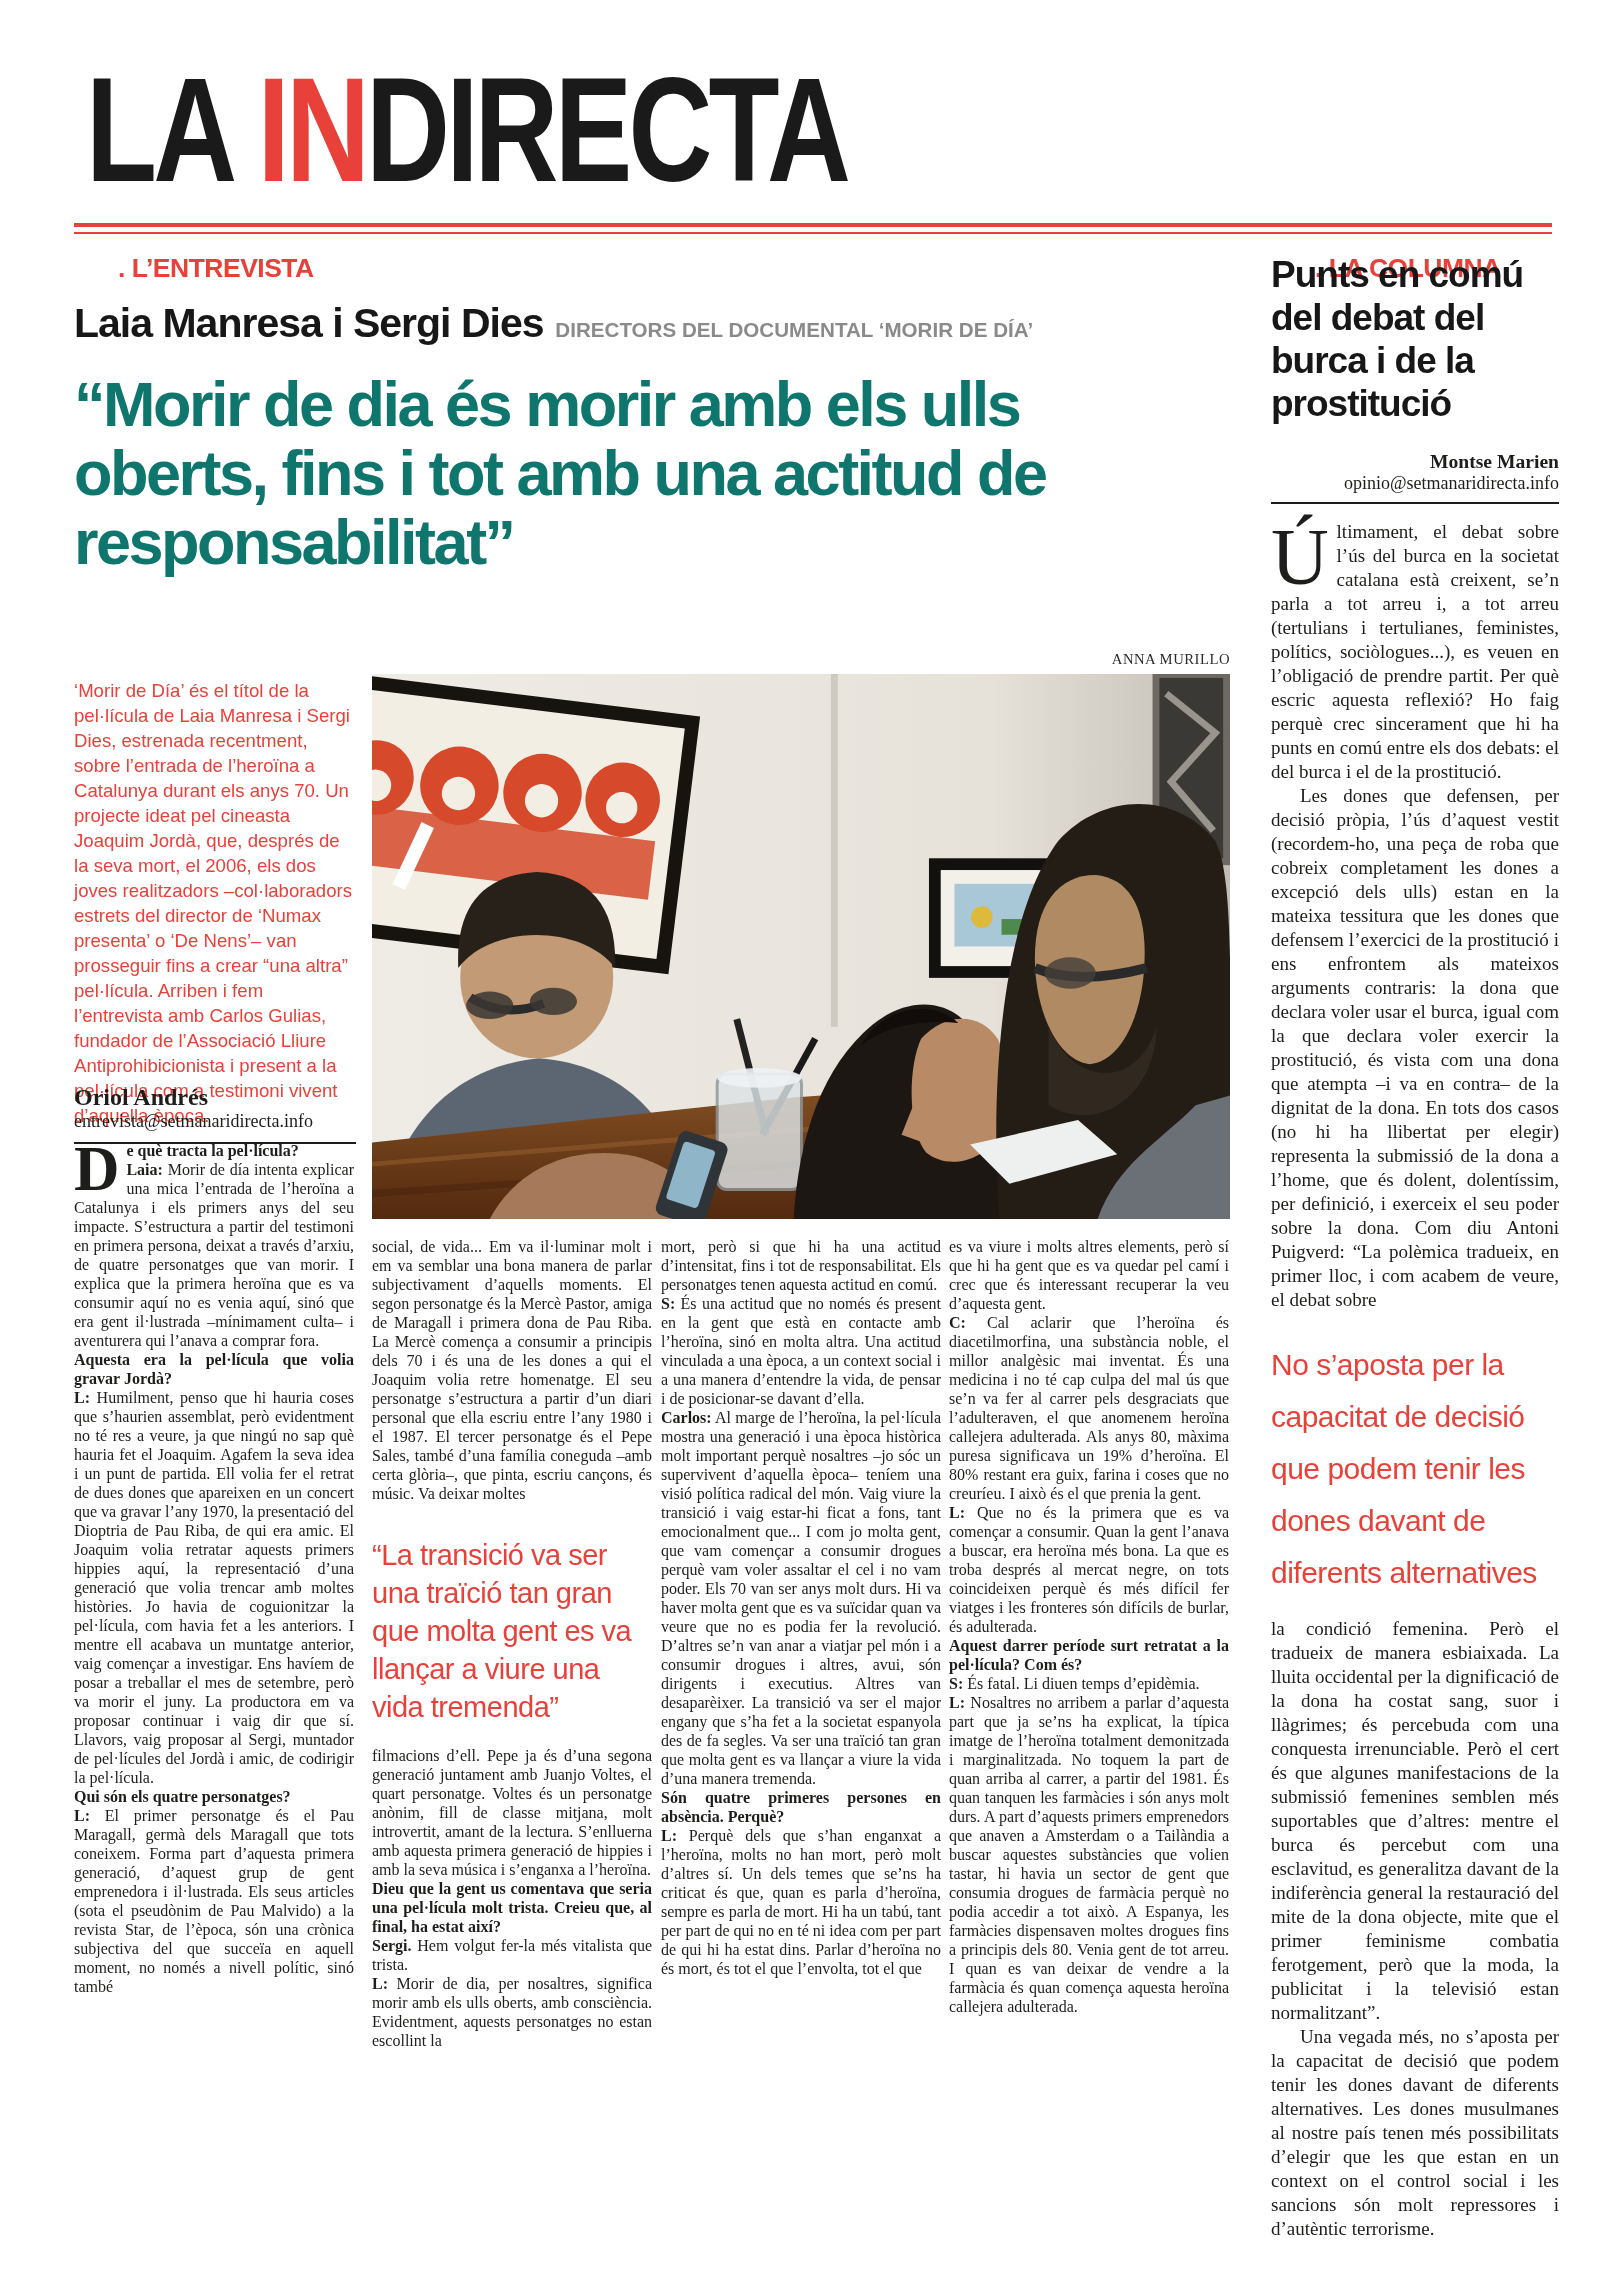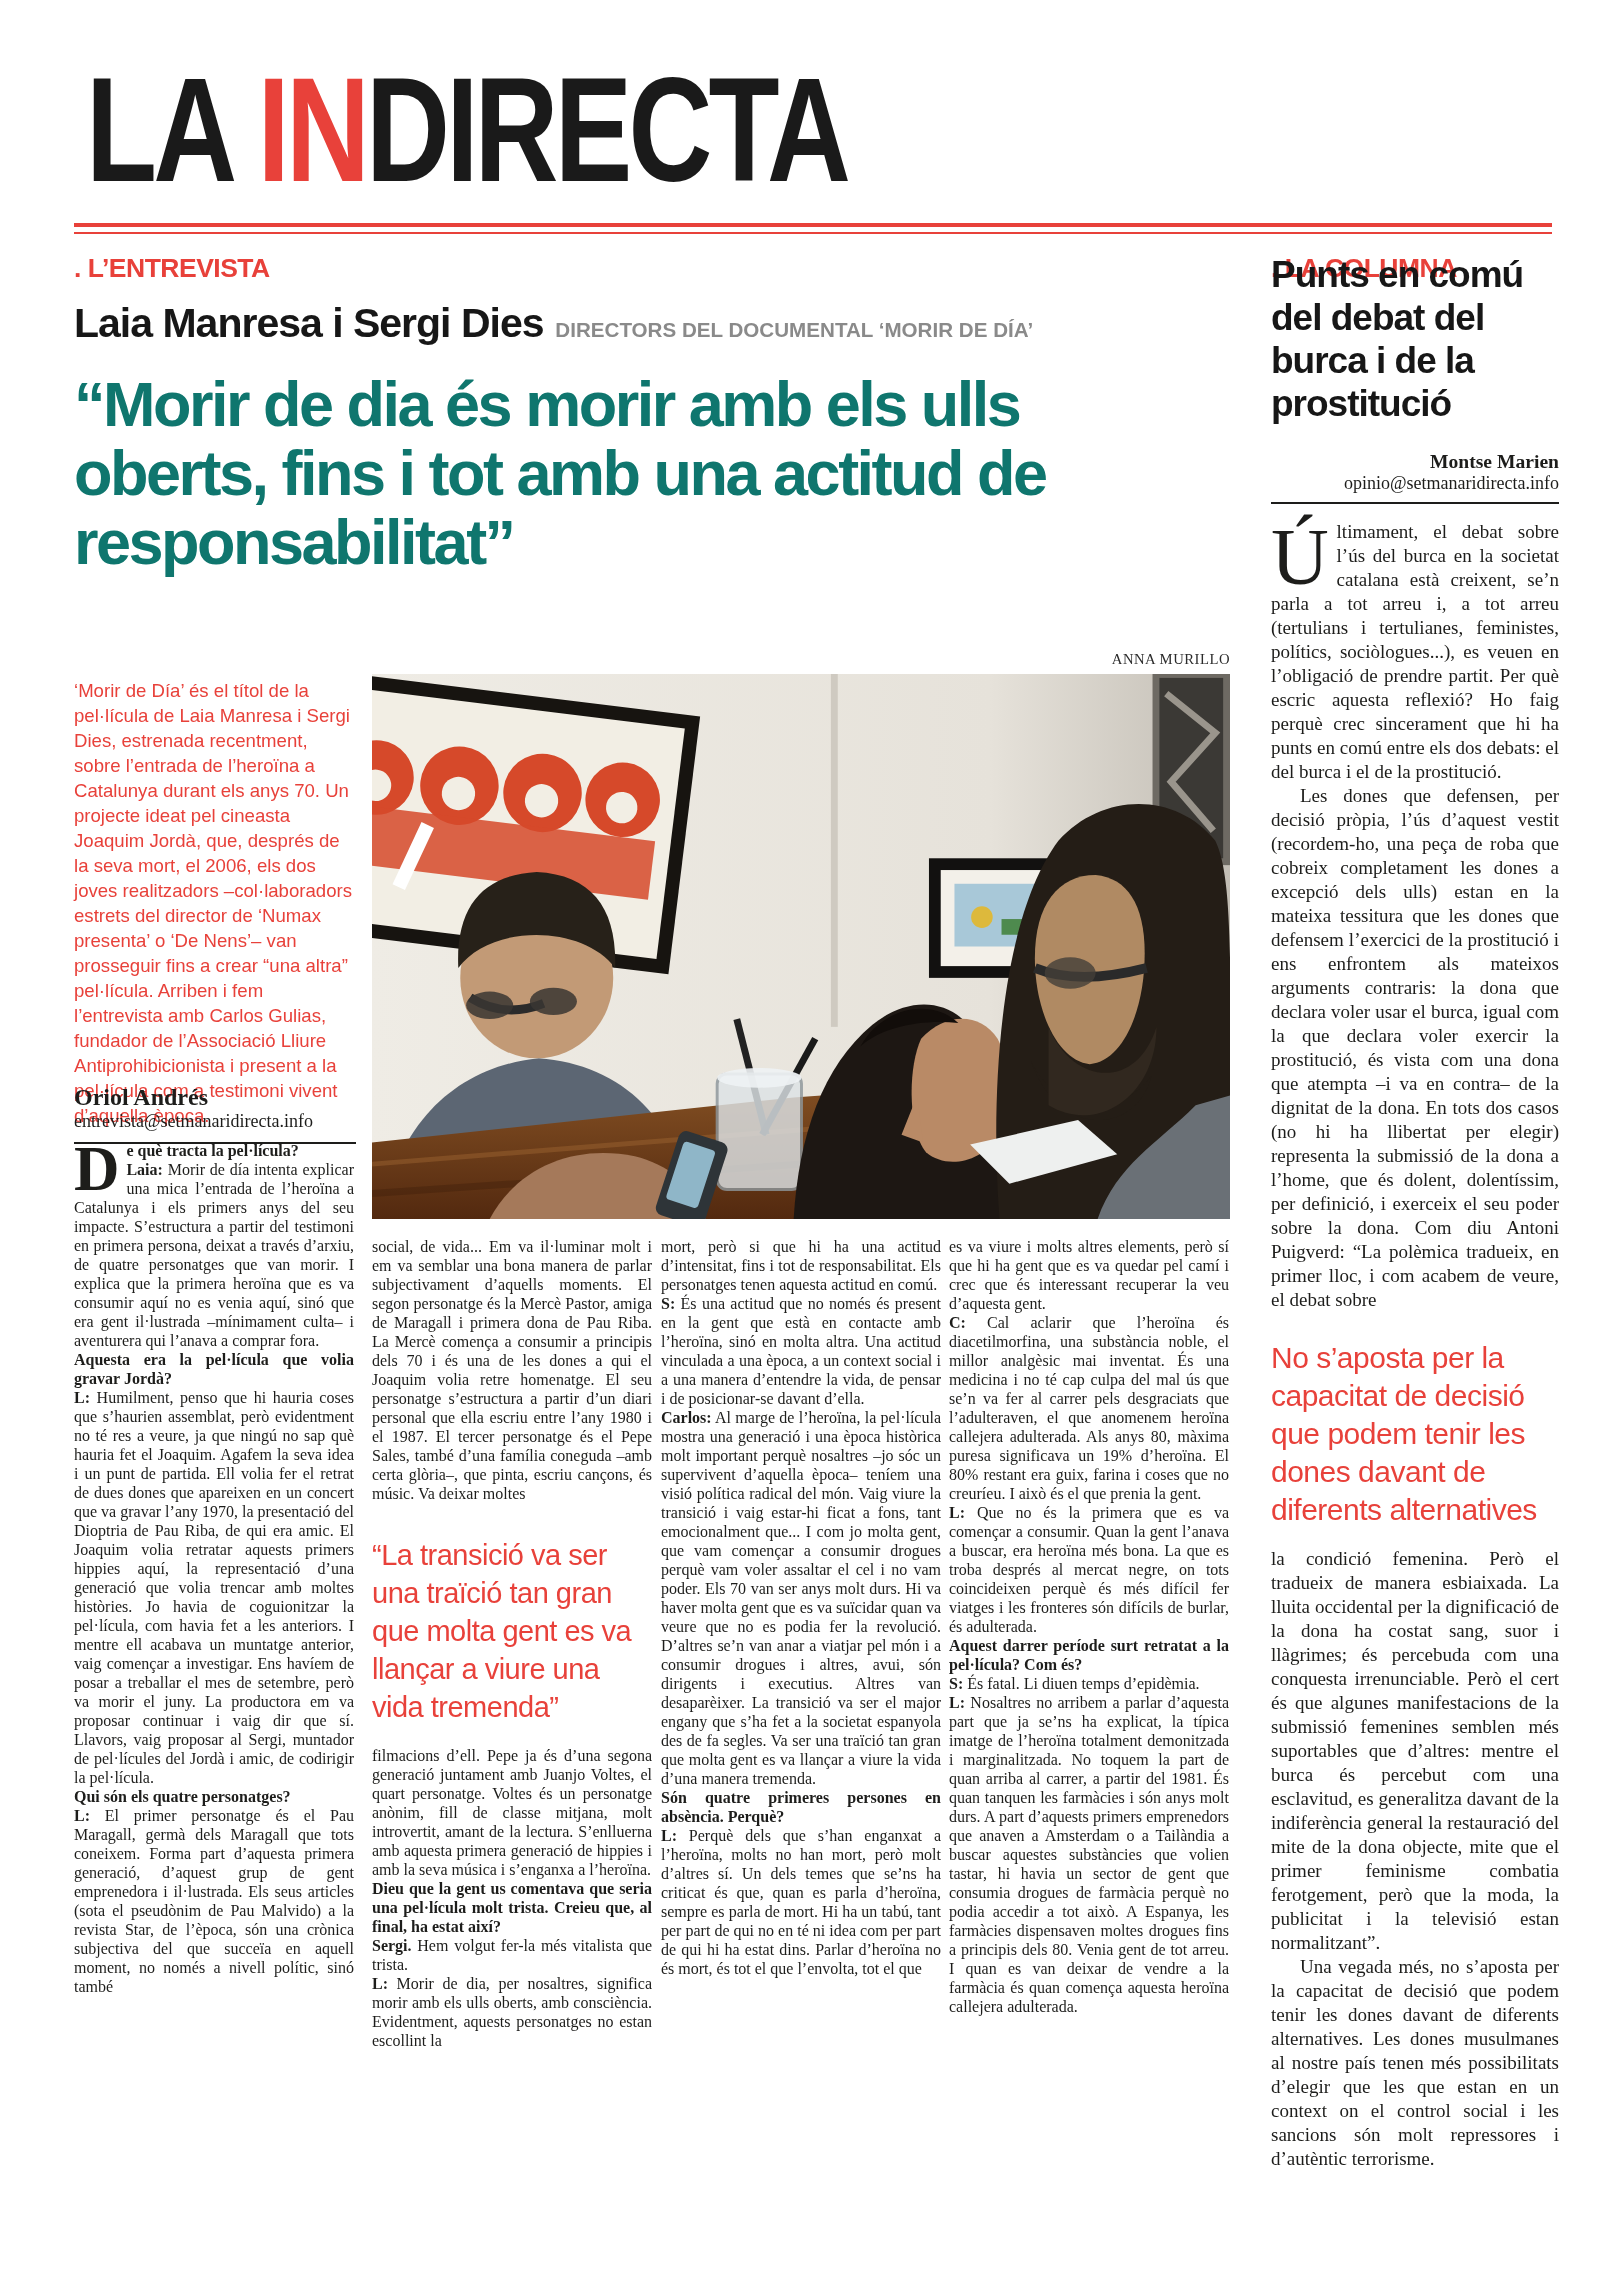--- a/index.html
+++ b/index.html
@@ -14,7 +14,7 @@
   .redrule{position:absolute;left:74px;top:223px;width:1478px;height:4.9px;
         border-top:4.9px solid #e8413a;border-bottom:2px solid #e8413a;}
   .seclabel{position:absolute;font-family:"Liberation Sans",sans-serif;font-weight:700;
-        font-size:26.5px;color:#e8413a;letter-spacing:-0.5px;}
+        font-size:26.5px;color:#e8413a;letter-spacing:-0.5px;margin-left:44px;}
   .seclabel.left{left:74px;top:253px;}
   .seclabel.right{left:1271px;top:253px;}
   

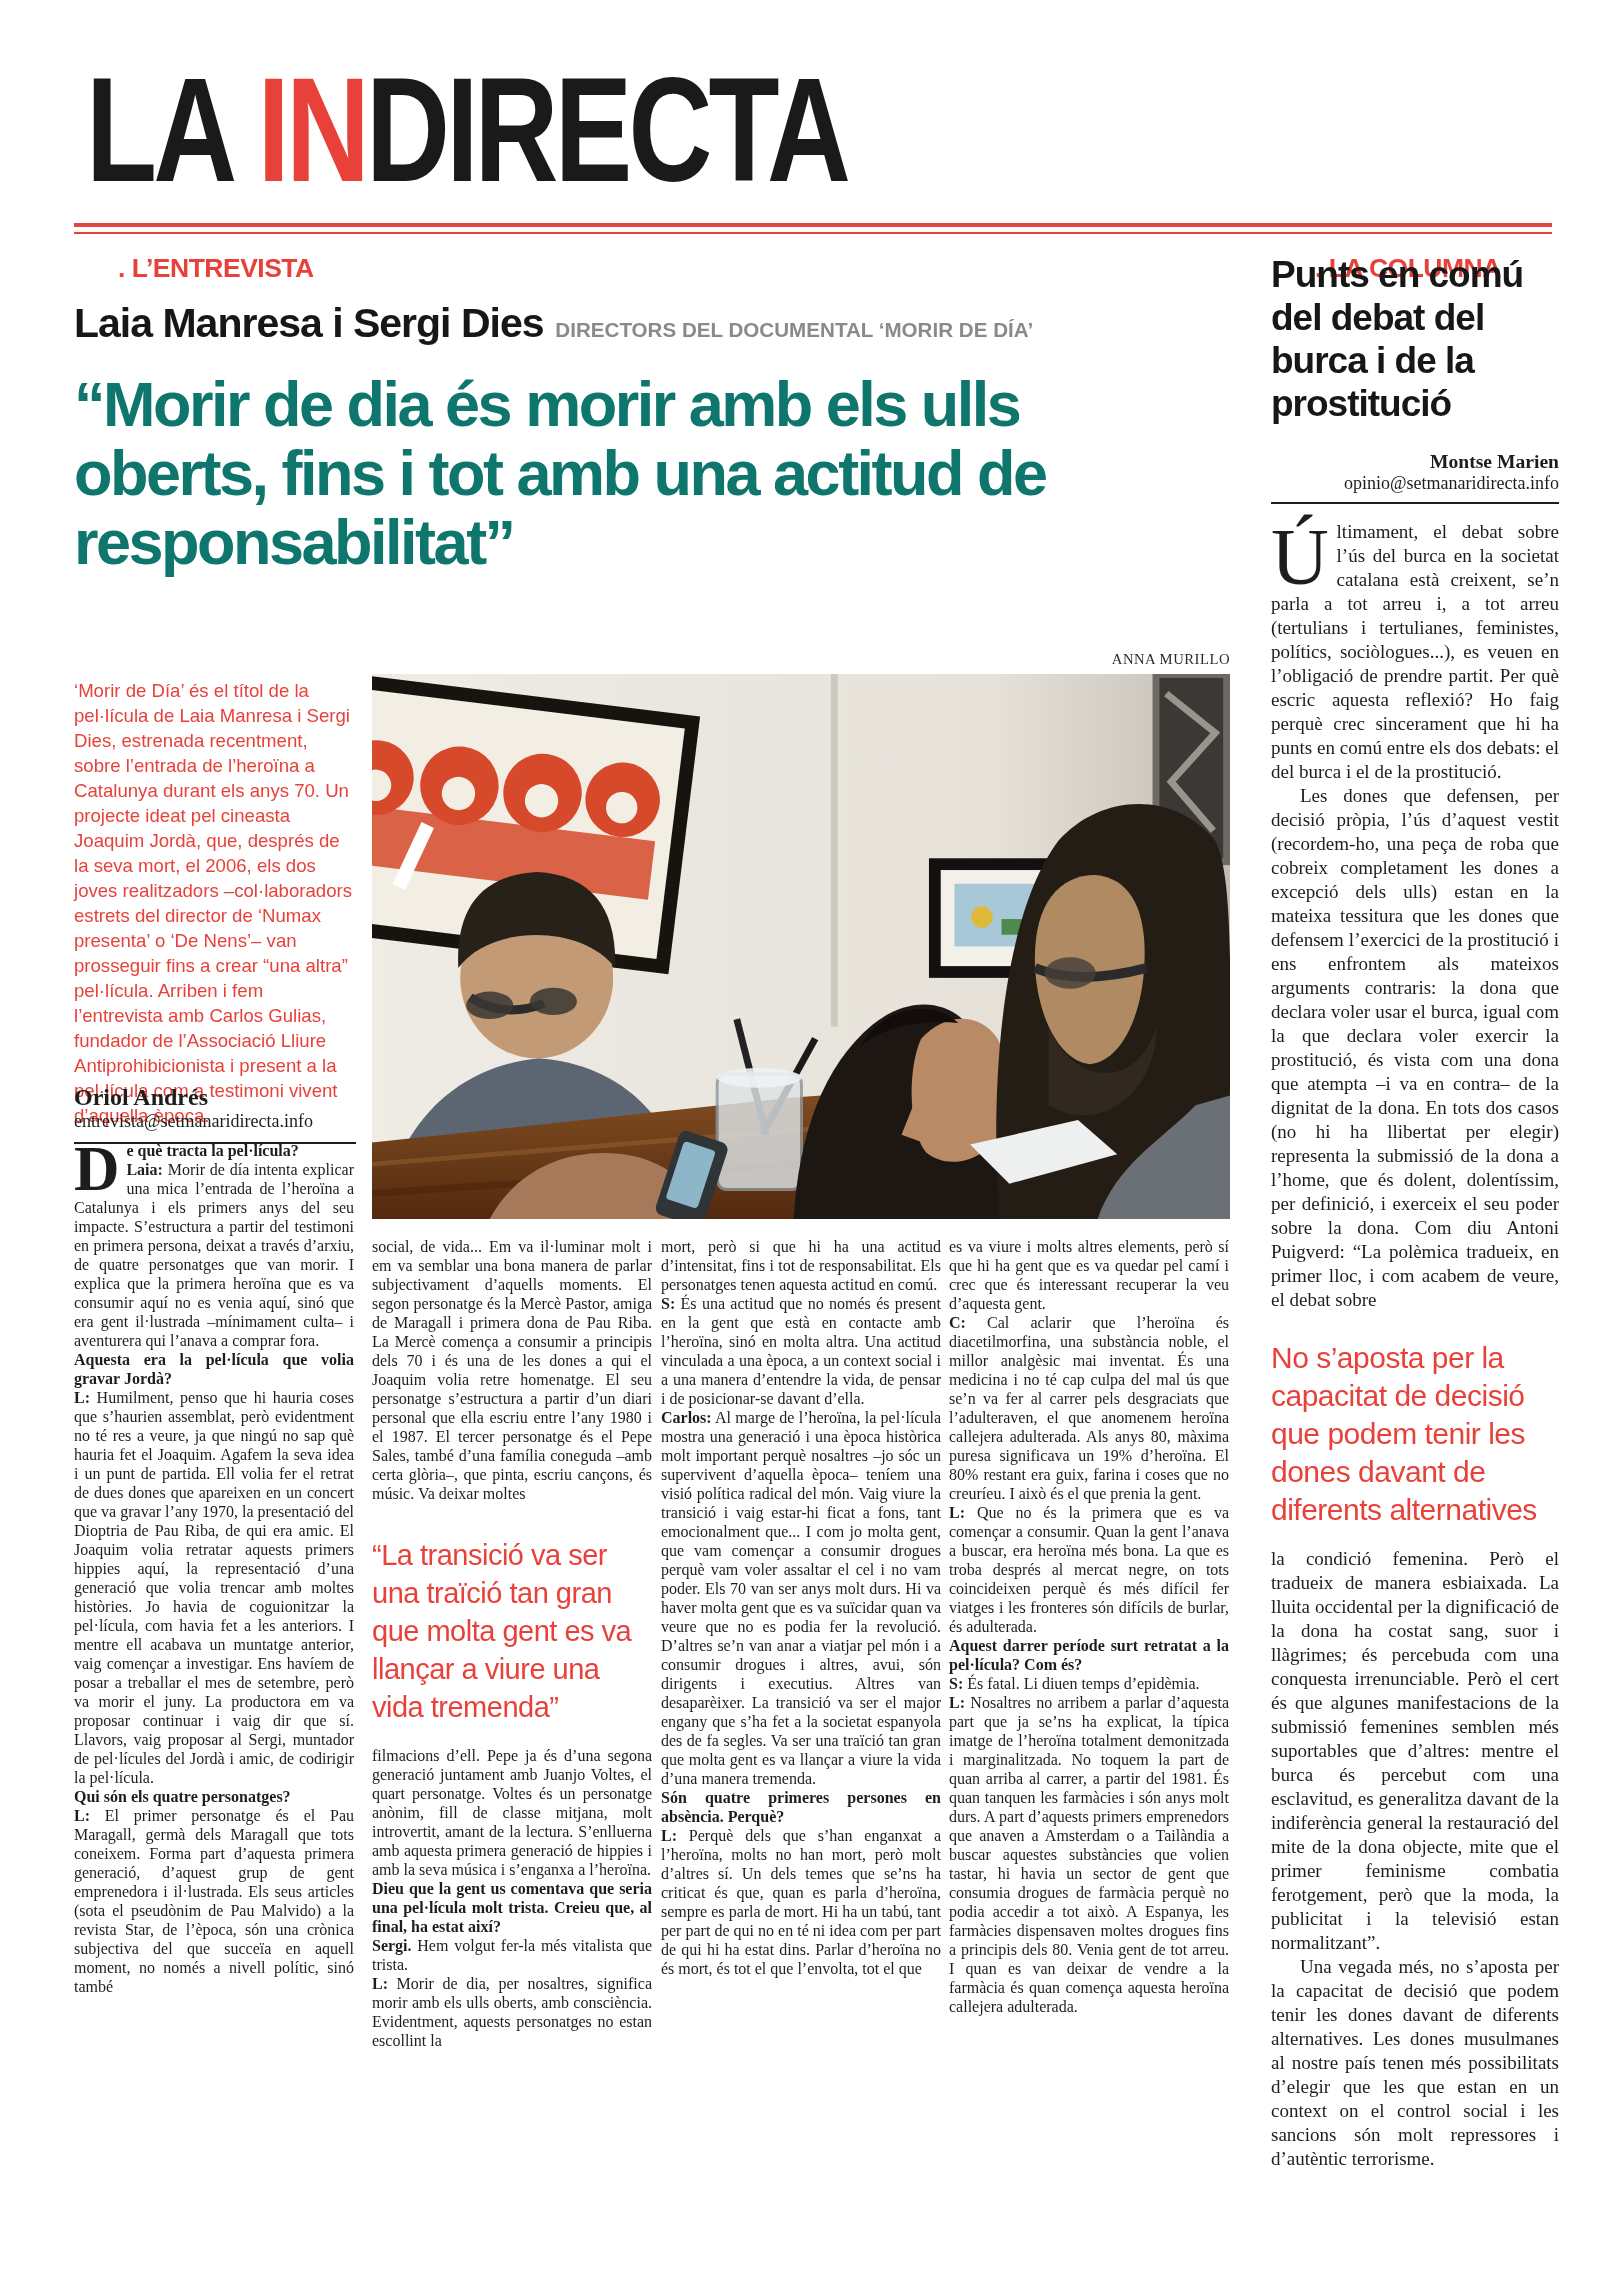--- a/index.html
+++ b/index.html
@@ -59,7 +59,7 @@
   .rbody{margin-top:15.7px;font-size:19px;line-height:24px;text-align:justify;}
   .rbody .dropcap{font-size:80px;line-height:63px;padding:5.9px 7.8px 0 0;font-weight:400;}
   .rbody .indent{text-indent:29px;}
-  .rbody .pullquote{font-size:30px;line-height:38px;margin:27.4px 0 17.6px 0;}
+  .rbody .pullquote{font-size:30px;line-height:52px;margin:27.4px 0 17.6px 0;}
 </style>
 </head>
 <body>

